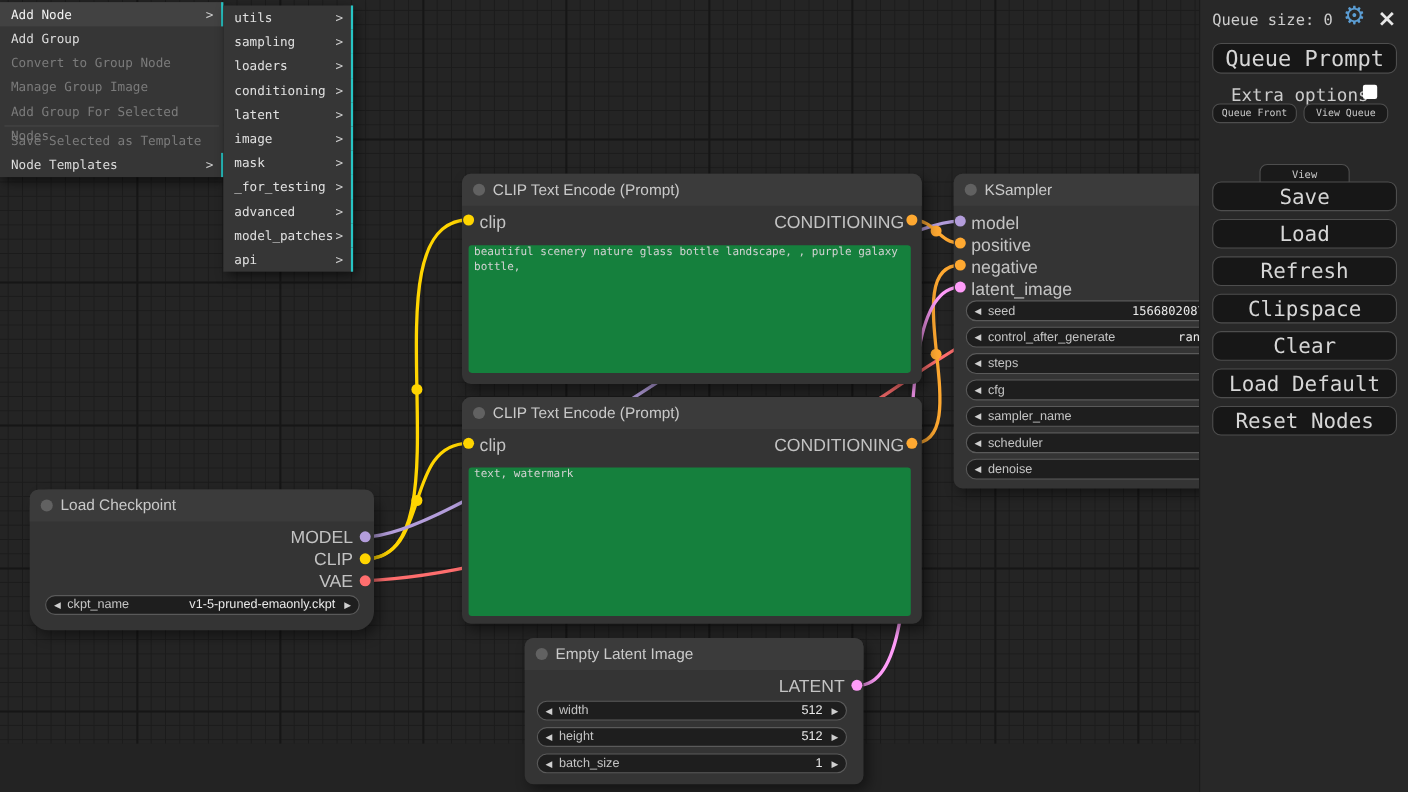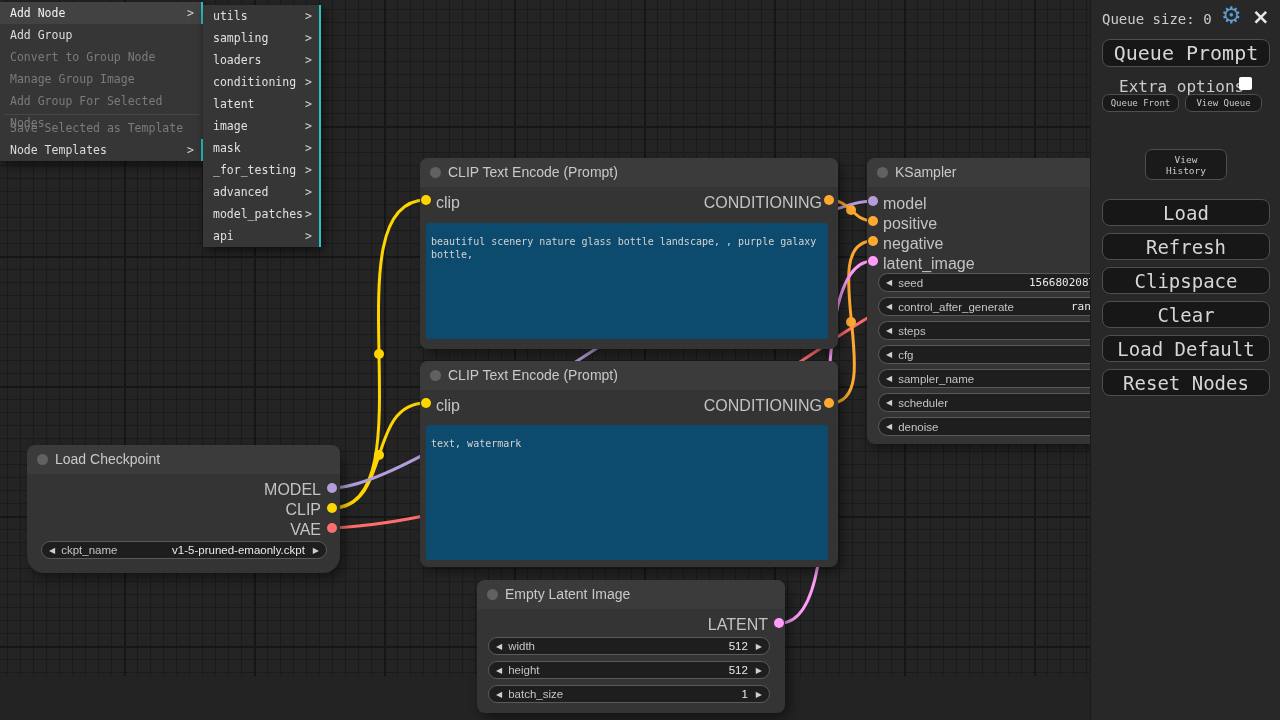--- a/index.html
+++ b/index.html
@@ -290,6 +290,7 @@
     <span>History</span>
   </div>
 
+  <div class="sbtn" style="top:165px;">Save</div>
   <div class="sbtn" style="top:199px;">Load</div>
   <div class="sbtn" style="top:233px;">Refresh</div>
   <div class="sbtn" style="top:267px;">Clipspace</div>

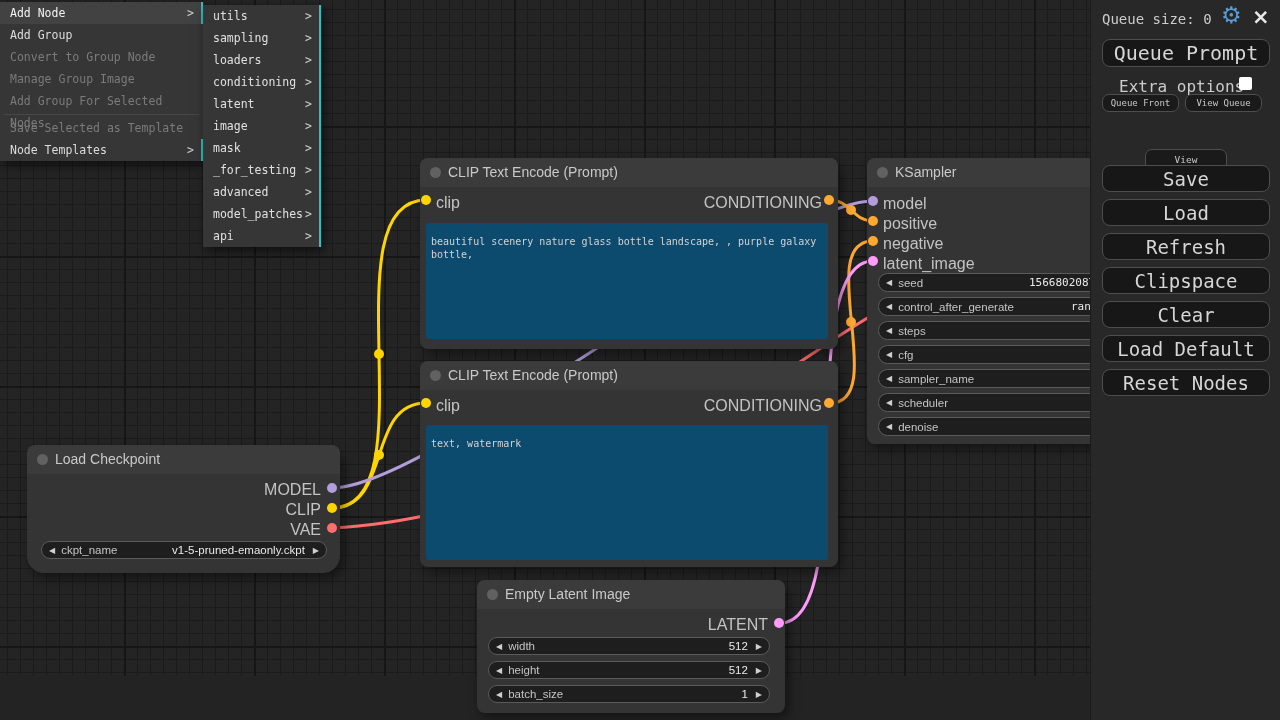--- a/index.html
+++ b/index.html
@@ -23,8 +23,8 @@
   .title-text{position:absolute;left:28px;top:6px;font-size:14px;color:#c9c9c9;white-space:nowrap;}
   .port{position:absolute;width:10px;height:10px;border-radius:50%;background:var(--c,#888);z-index:3;}
   .slot-label{position:absolute;font-size:16px;color:#c3c3c3;white-space:nowrap;}
-  .ta{position:absolute;background:#0c4a6e;border-radius:3px;color:#d2d2d2;
-    font:10px/13px "DejaVu Sans Mono",monospace;padding:12px 5px;box-sizing:border-box;
+  .ta{position:absolute;background:#15803d;border-radius:3px;color:#d2d2d2;
+    font:10px/13px "DejaVu Sans Mono",monospace;padding:0 5px;box-sizing:border-box;
     white-space:pre-wrap;overflow:hidden;}
   .widget{position:absolute;height:18px;background:#1e1e1e;border:1px solid #5a5a5a;border-radius:10px;
     display:flex;align-items:center;font-size:11.5px;color:#c4c4c4;padding:0 7px;box-sizing:border-box;

